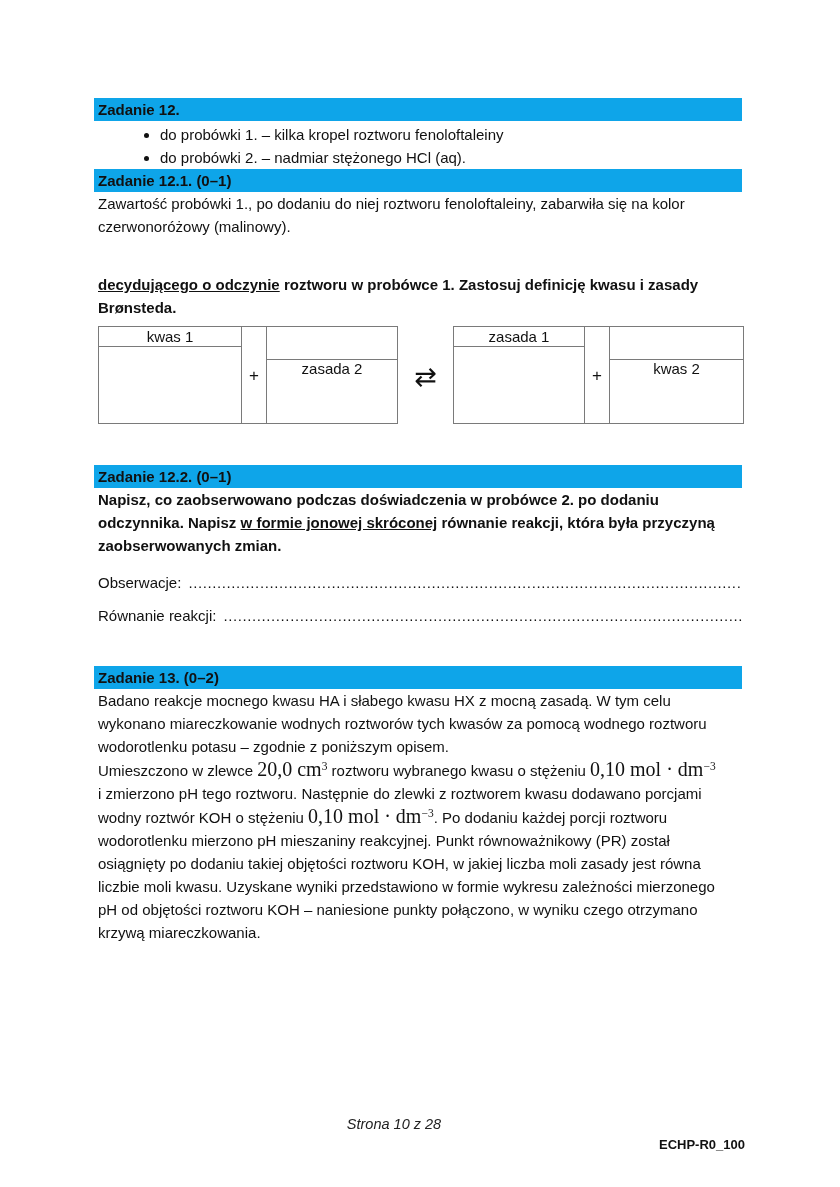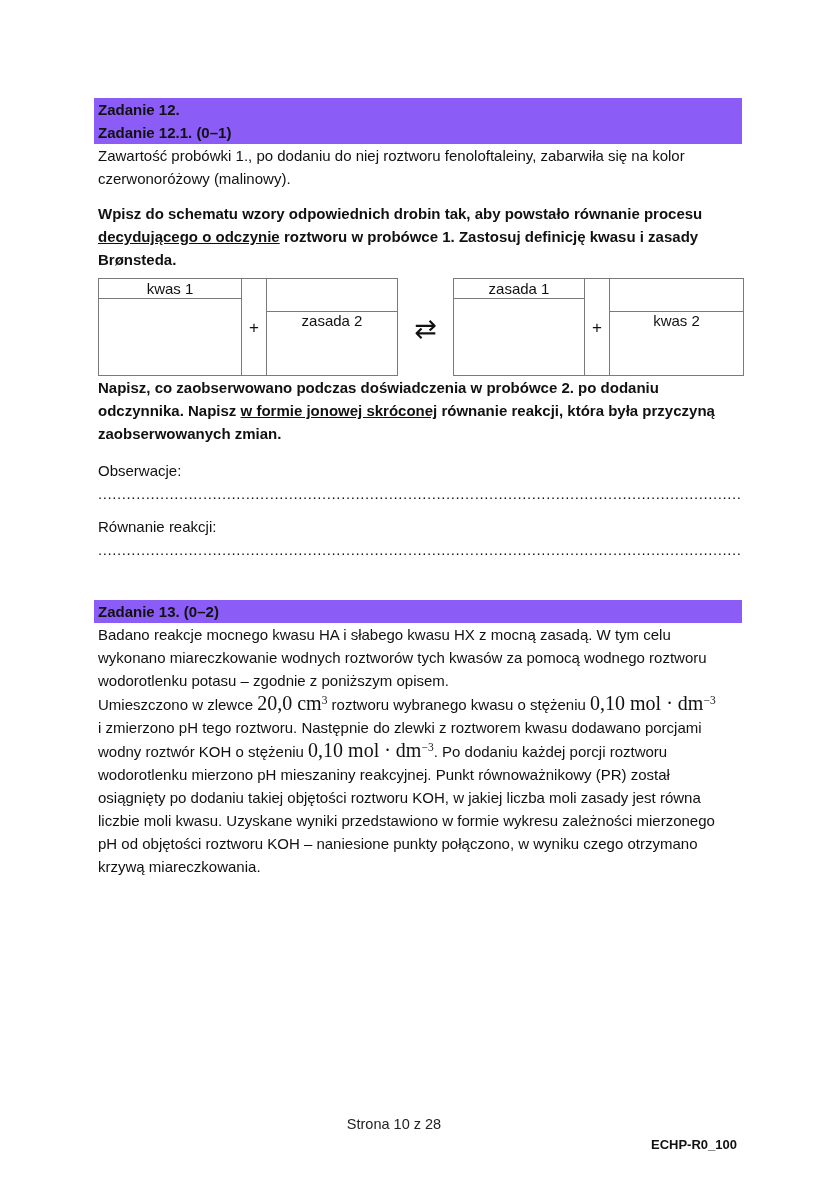--- a/index.html
+++ b/index.html
@@ -16,7 +16,7 @@
   .bar{
     width:644px;
     height:23px;line-height:23px;
-    background:#8b5cf6;
+    background:#0ea5e9;
     font-weight:bold;
     padding-left:4px;margin-left:-4px;
     box-sizing:content-box;

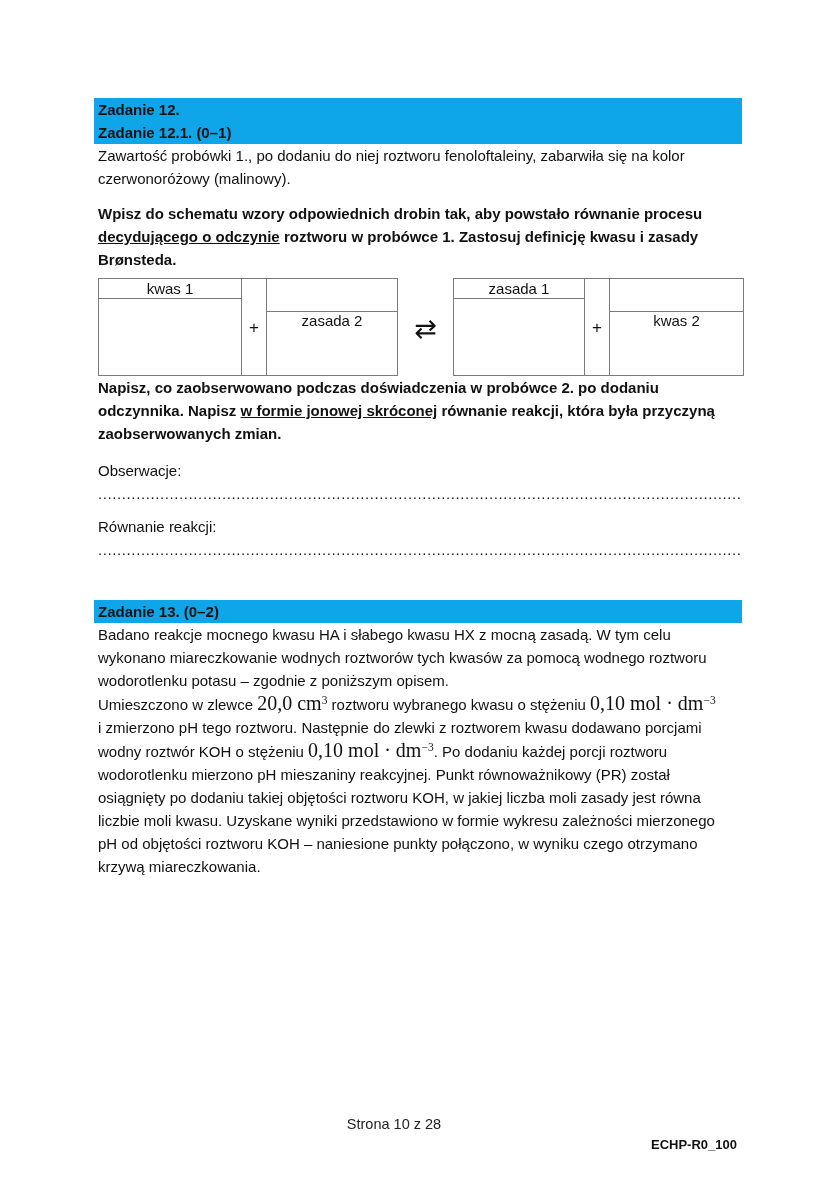--- a/index.html
+++ b/index.html
@@ -89,6 +89,10 @@
   <div class="content">
 
     <div class="bar">Zadanie 12.</div>
+    <ul class="bullets">
+      <li>do probówki 1. – kilka kropel roztworu fenoloftaleiny</li>
+      <li>do probówki 2. – nadmiar stężonego HCl (aq).</li>
+    </ul>
 
     <div class="bar">Zadanie 12.1. (0–1)</div>
     <p class="para"><span>Zawartość probówki 1., po dodaniu do niej roztworu fenoloftaleiny, zabarwiła się na kolor</span><br><span>czerwonoróżowy (malinowy).</span></p>

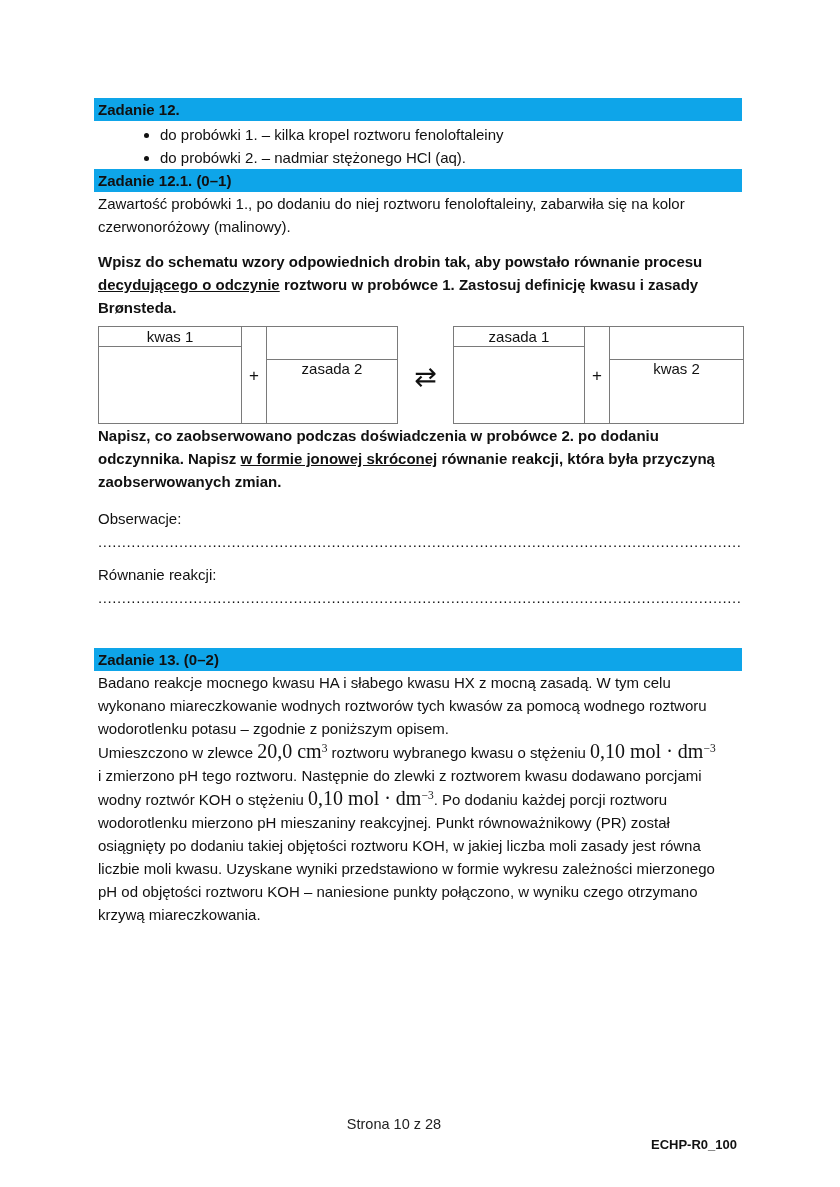--- a/index.html
+++ b/index.html
@@ -96,7 +96,7 @@
 
     <div class="bar">Zadanie 12.1. (0–1)</div>
     <p class="para"><span>Zawartość probówki 1., po dodaniu do niej roztworu fenoloftaleiny, zabarwiła się na kolor</span><br><span>czerwonoróżowy (malinowy).</span></p>
-    <p class="para bold mt12"><span>Wpisz do schematu wzory odpowiednich drobin tak, aby powstało równanie procesu</span><br><span class="u">decydującego o odczynie</span><span> roztworu w probówce 1. Zastosuj definicję kwasu i zasady</span><br><span>Brønsteda.</span></p>
+    <p class="para bold mt12"><br><span class="u">decydującego o odczynie</span><span> roztworu w probówce 1. Zastosuj definicję kwasu i zasady</span><br><span>Brønsteda.</span></p>
 
     <div class="schema-row">
       <div class="sbox left">

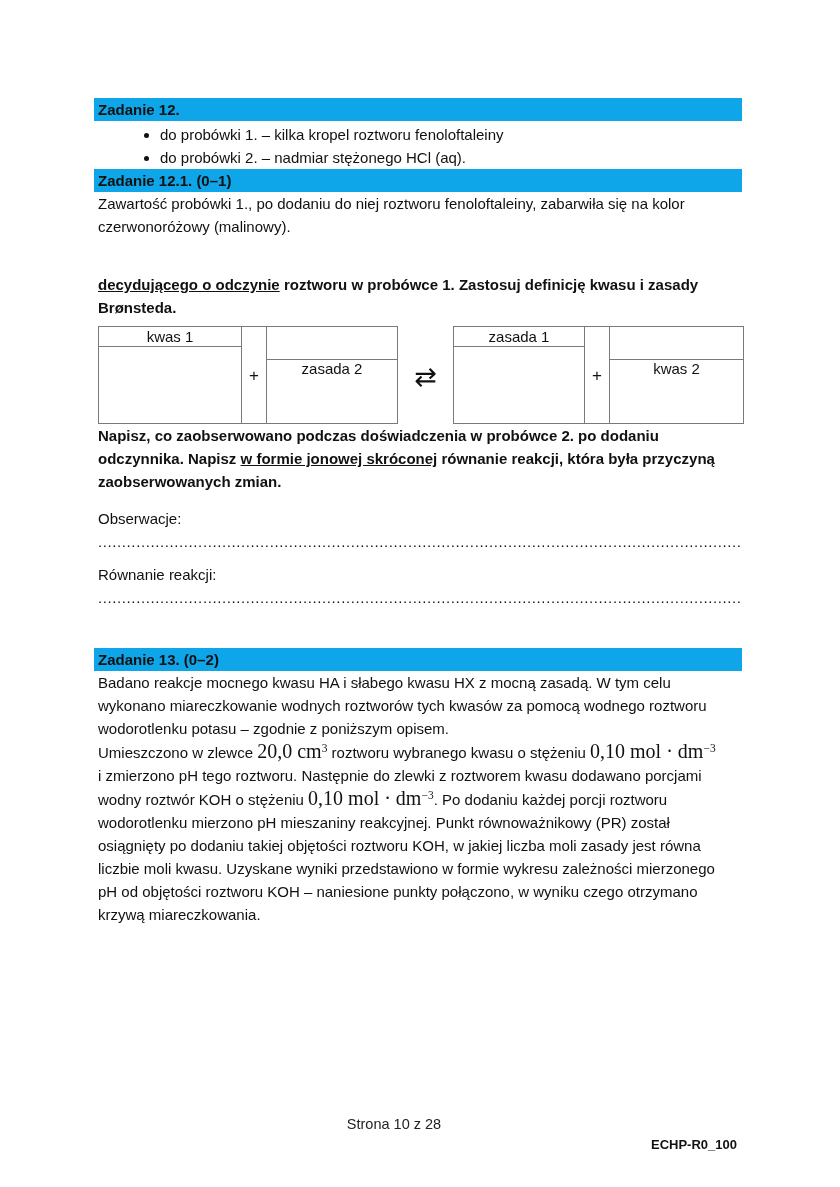--- a/index.html
+++ b/index.html
@@ -116,6 +116,7 @@
       </div>
     </div>
 
+    <div class="bar mt41">Zadanie 12.2. (0–1)</div>
     <p class="para bold"><span>Napisz, co zaobserwowano podczas doświadczenia w probówce 2. po dodaniu</span><br><span>odczynnika. Napisz </span><span class="u">w formie jonowej skróconej</span><span> równanie reakcji, która była przyczyną</span><br><span>zaobserwowanych zmian.</span></p>
 
     <div class="answer-line">

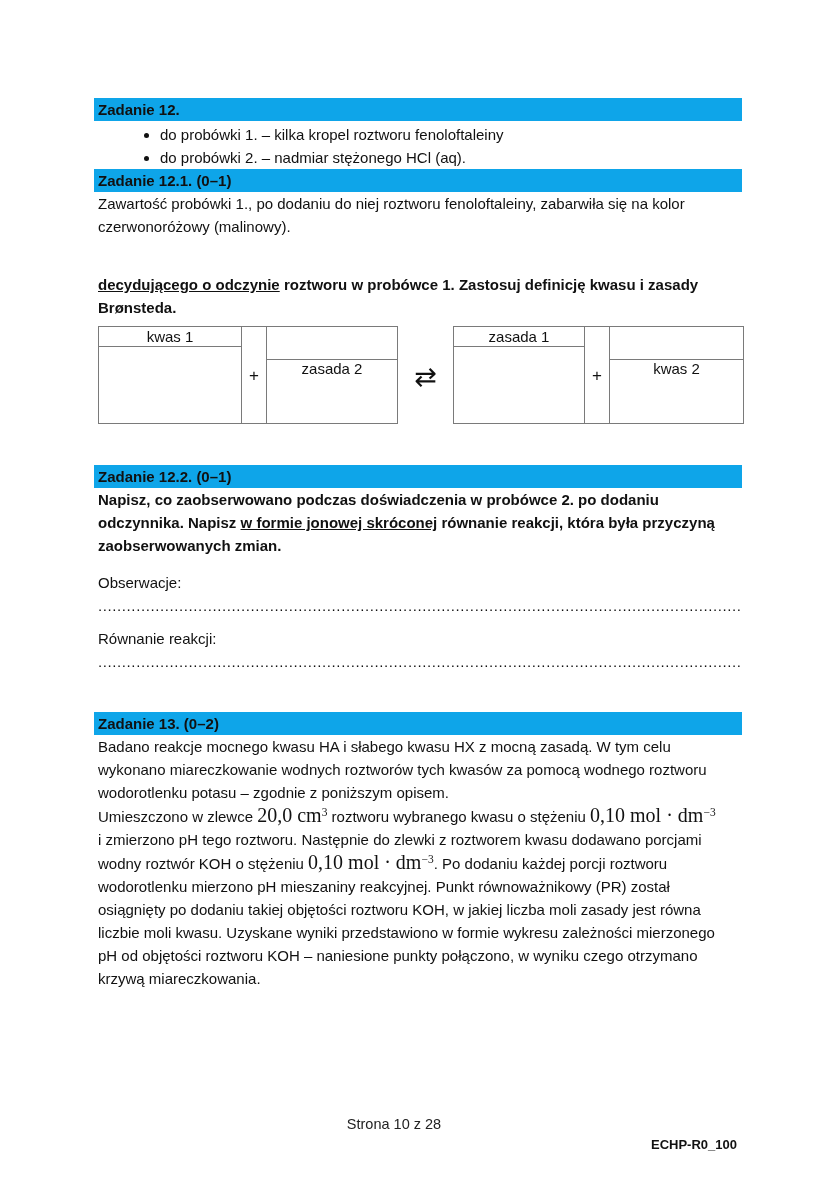--- a/index.html
+++ b/index.html
@@ -65,7 +65,7 @@
     padding-top:2px;
   }
   
-  .answer-line{display:flex;width:644px;margin-top:14px;flex-direction:column;}
+  .answer-line{display:flex;width:644px;margin-top:14px;}
   .answer-line.second{margin-top:10px;}
   .answer-label{white-space:nowrap;padding-right:7px;}
   .answer-dots{

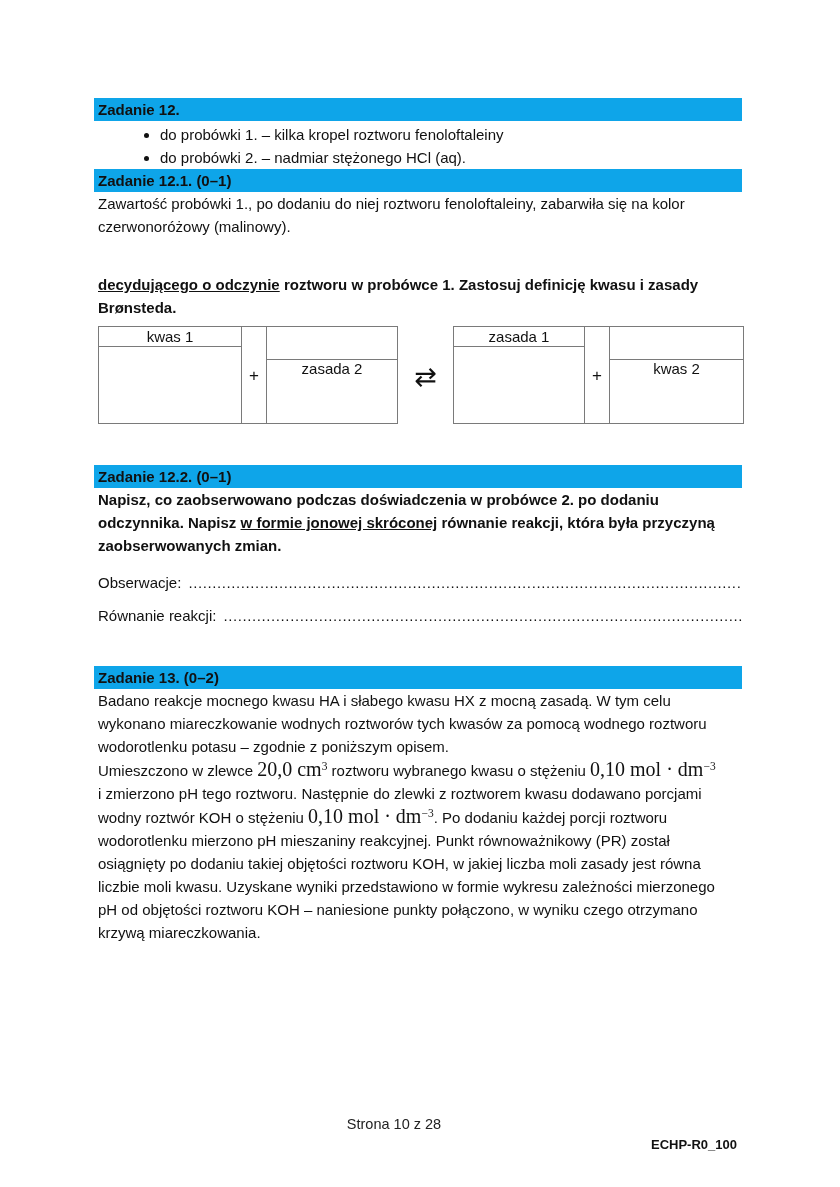--- a/index.html
+++ b/index.html
@@ -75,7 +75,7 @@
   
   .footer-page{
     position:absolute;top:1114px;left:0;width:788px;
-    text-align:center;font-size:14.5px;line-height:20px;color:#222;
+    text-align:center;font-size:14.5px;line-height:20px;color:#222;font-style:italic;
   }
   .footer-code{
     position:absolute;top:1136px;right:103px;

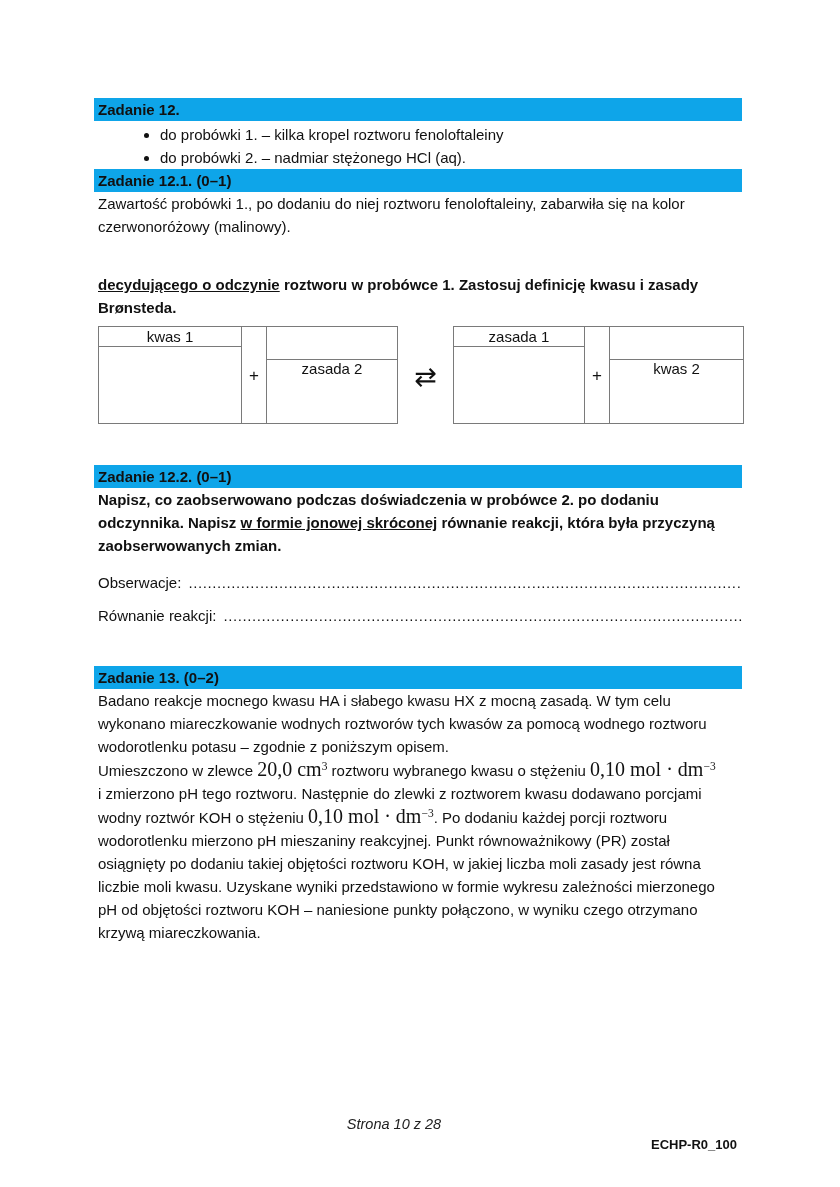--- a/index.html
+++ b/index.html
@@ -78,7 +78,7 @@
     text-align:center;font-size:14.5px;line-height:20px;color:#222;font-style:italic;
   }
   .footer-code{
-    position:absolute;top:1136px;right:103px;
+    position:absolute;top:1136px;right:95px;
     font-weight:bold;font-size:13px;line-height:17px;color:#111;
   }
 </style>

